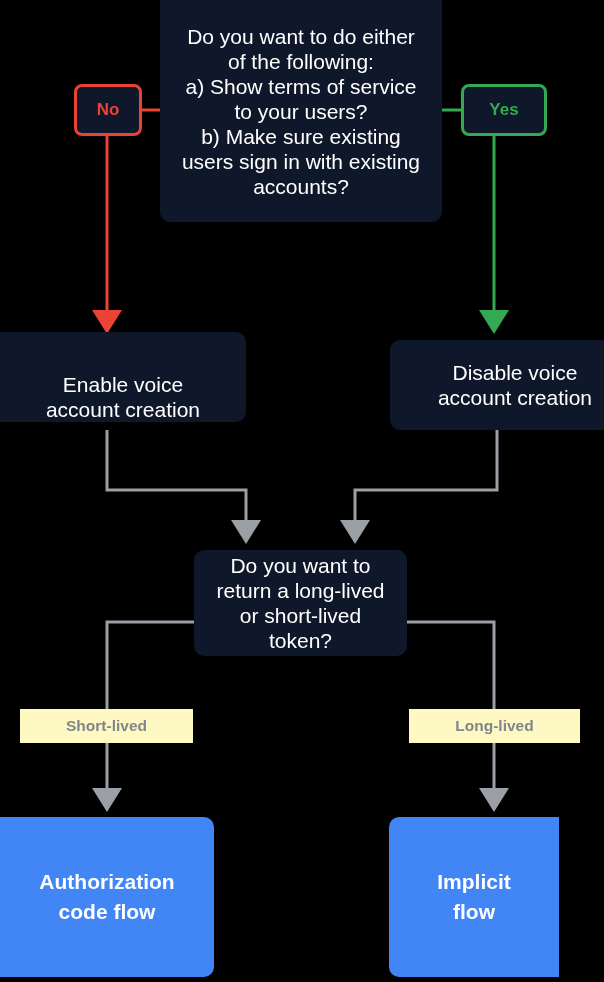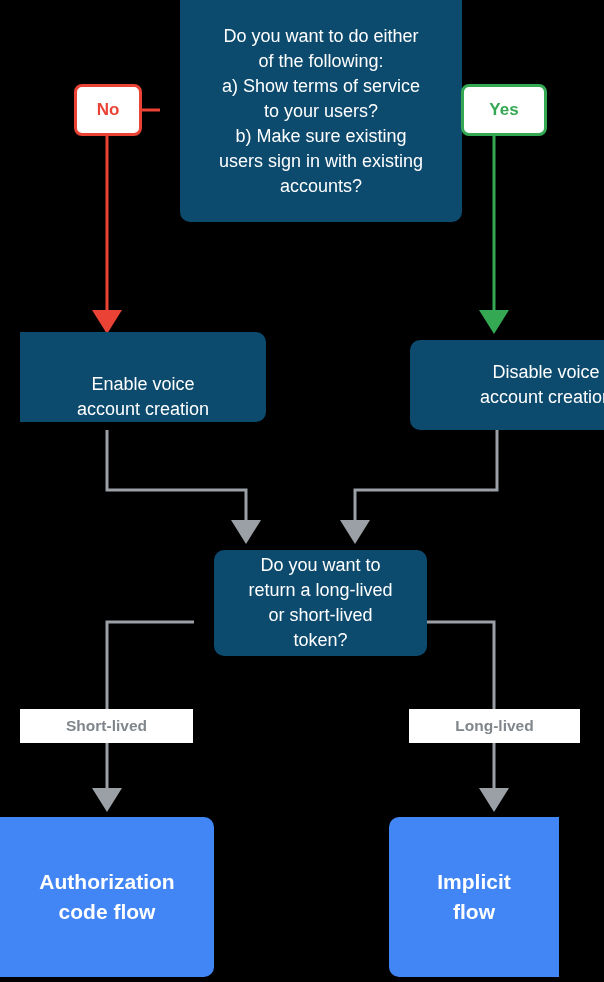--- a/index.html
+++ b/index.html
@@ -36,12 +36,11 @@
     text-align: center;
   }
   .gray-box {
-    background: #0c4a6e;
+    background: #0f172a;
     border-radius: 10px;
     color: #ffffff;
-    font-size: 18px;
+    font-size: 21px;
     line-height: 25px;
-    margin-left: 20px;
   }
   .gray-box .txt {
     padding: 0 12px;

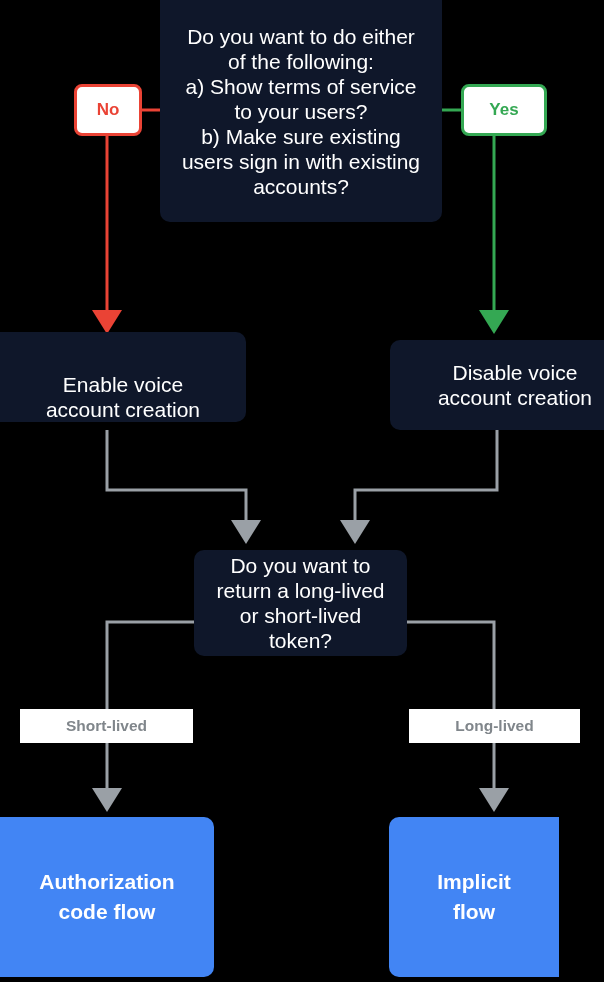--- a/index.html
+++ b/index.html
@@ -61,7 +61,7 @@
     display: flex;
     align-items: center;
     justify-content: center;
-    background: #ffffff;
+    background: #0f172a;
     border-radius: 8px;
     font-size: 17px;
     font-weight: bold;

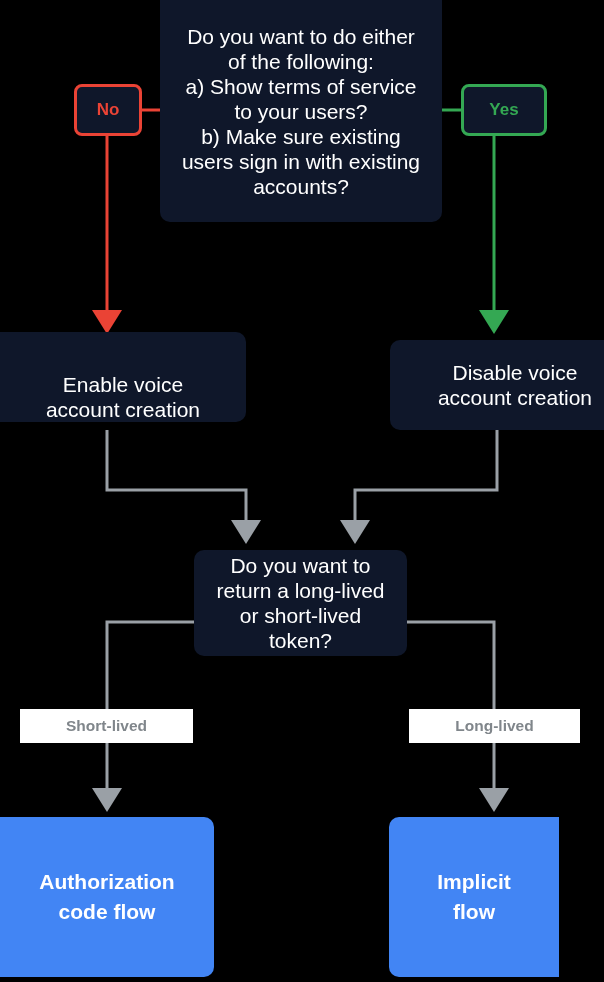--- a/index.html
+++ b/index.html
@@ -114,7 +114,7 @@
     display: flex;
     align-items: center;
     justify-content: center;
-    background: #ffffff;
+    background: #fef9c3;
     color: #80868b;
     font-size: 15.5px;
     font-weight: bold;

